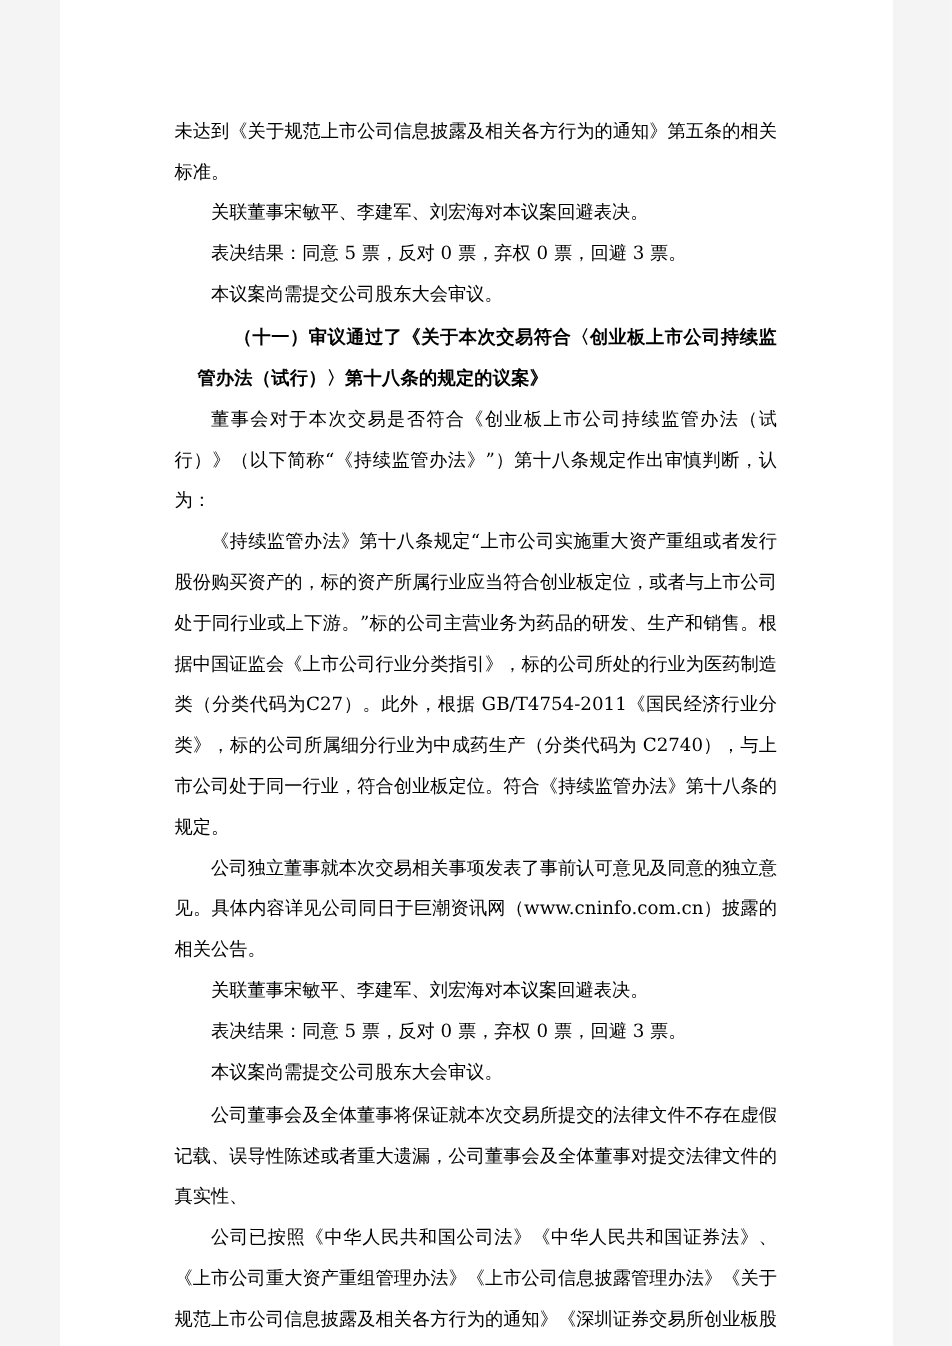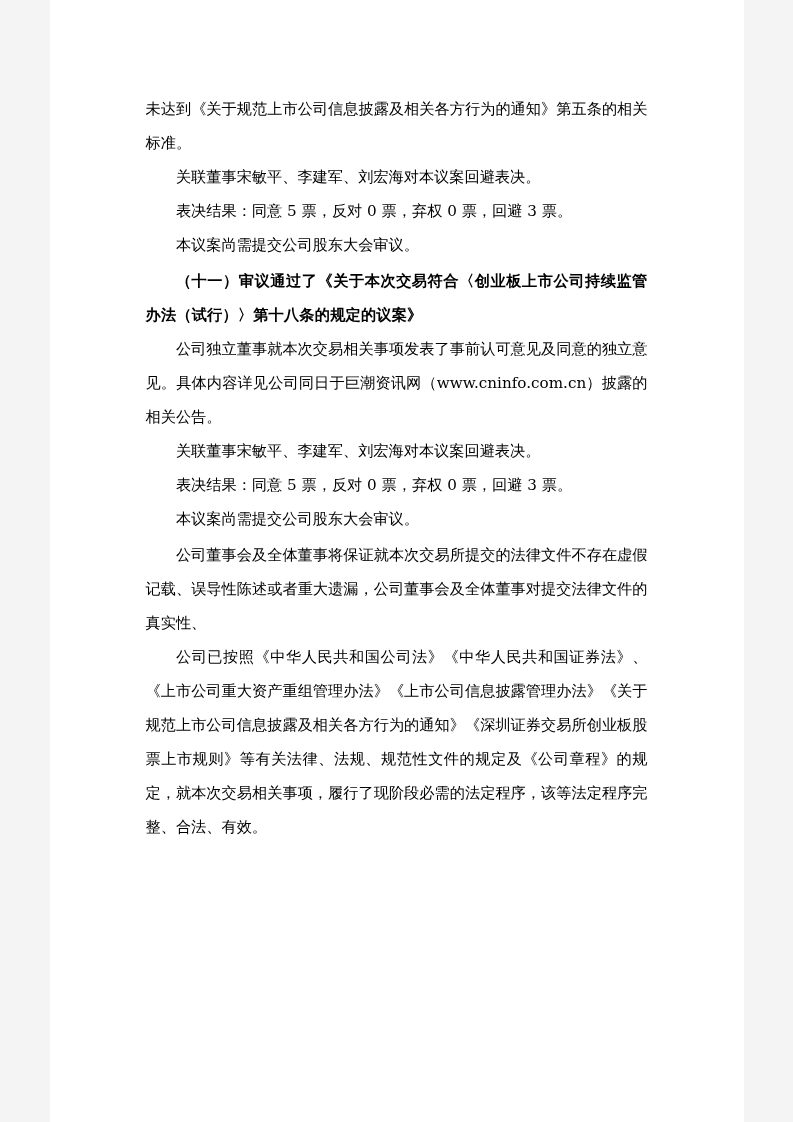--- a/index.html
+++ b/index.html
@@ -39,6 +39,7 @@
     font-weight: bold;
     text-indent: 2em;
     letter-spacing: 0.2px;
+    margin-left: 19px;
   }
   .spacer-sm { height: 2px; }
 </style>

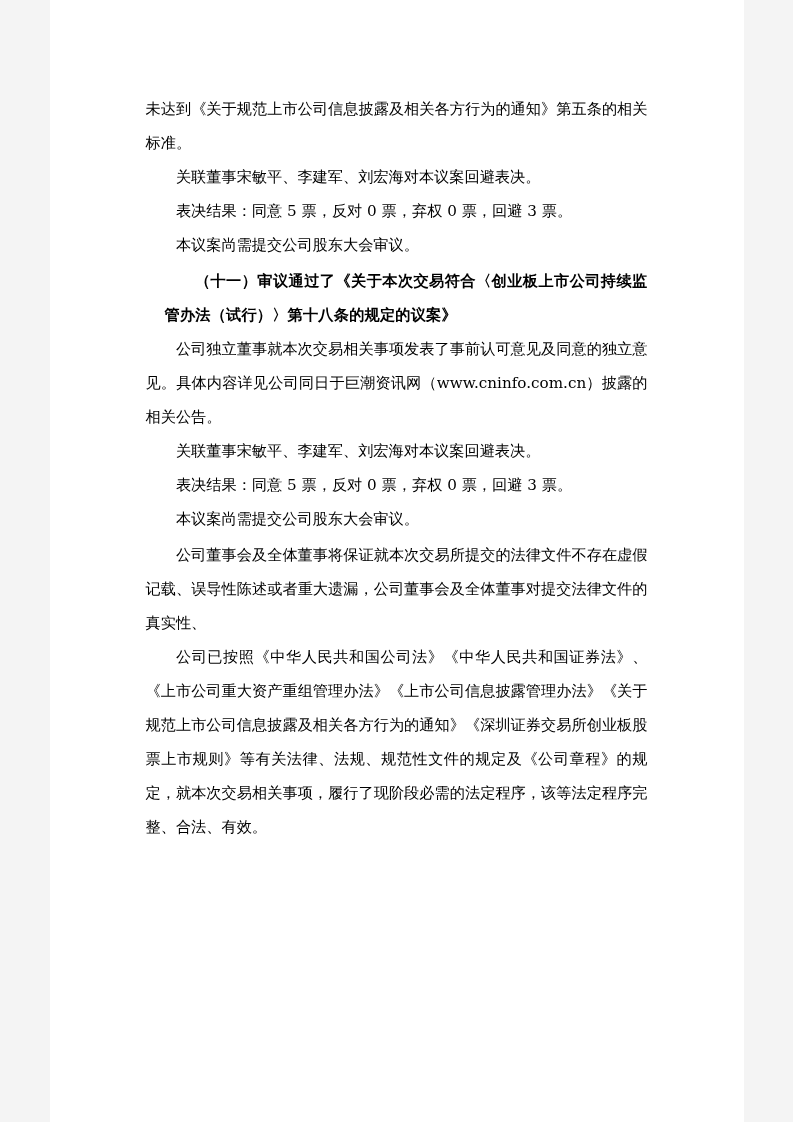--- a/index.html
+++ b/index.html
@@ -58,6 +58,7 @@
 
     <p class="heading">（十一）审议通过了《关于本次交易符合〈创业板上市公司持续监管办法（试行）〉第十八条的规定的议案》</p>
 
+    <p class="para">董事会对于本次交易是否符合《创业板上市公司持续监管办法（试行）》（以下简称“《持续监管办法》”）第十八条规定作出审慎判断，认为：</p>
     <p class="para">公司独立董事就本次交易相关事项发表了事前认可意见及同意的独立意见。具体内容详见公司同日于巨潮资讯网（www.cninfo.com.cn）披露的相关公告。</p>
     <p class="para">关联董事宋敏平、李建军、刘宏海对本议案回避表决。</p>
     <p class="para">表决结果：同意 5 票，反对 0 票，弃权 0 票，回避 3 票。</p>

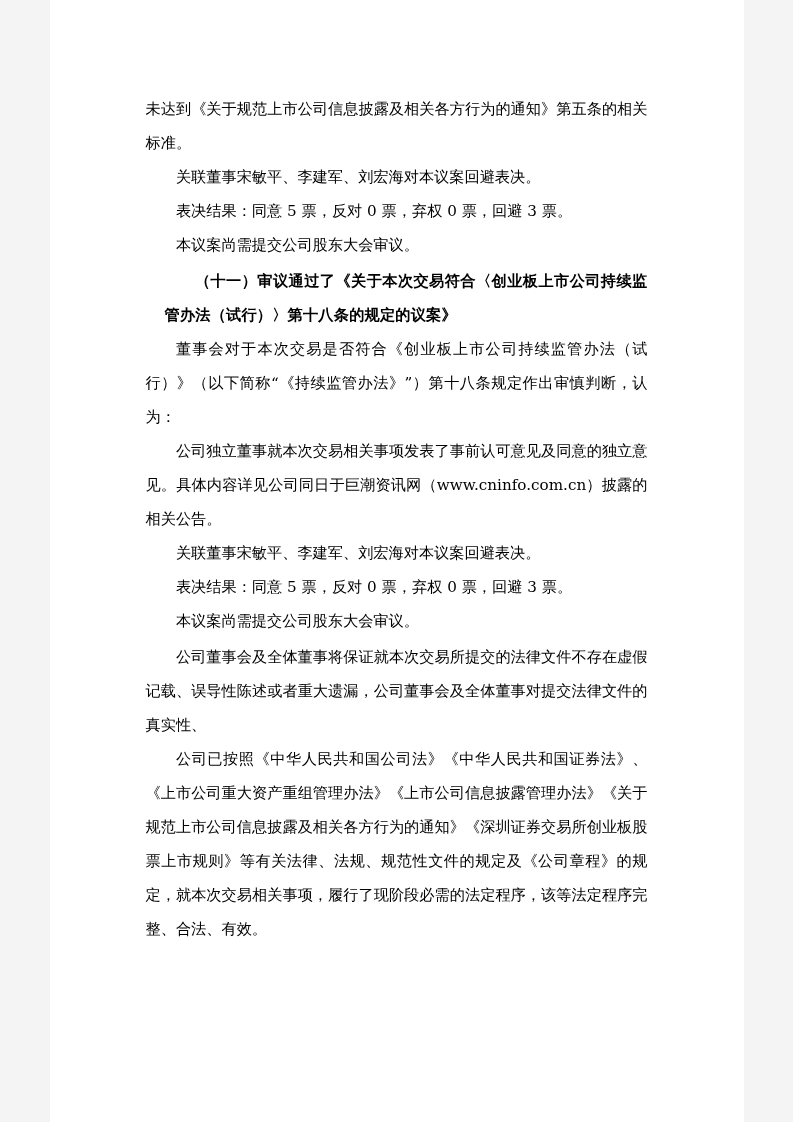--- a/index.html
+++ b/index.html
@@ -59,6 +59,7 @@
     <p class="heading">（十一）审议通过了《关于本次交易符合〈创业板上市公司持续监管办法（试行）〉第十八条的规定的议案》</p>
 
     <p class="para">董事会对于本次交易是否符合《创业板上市公司持续监管办法（试行）》（以下简称“《持续监管办法》”）第十八条规定作出审慎判断，认为：</p>
+    <p class="para">《持续监管办法》第十八条规定“上市公司实施重大资产重组或者发行股份购买资产的，标的资产所属行业应当符合创业板定位，或者与上市公司处于同行业或上下游。”标的公司主营业务为药品的研发、生产和销售。根据中国证监会《上市公司行业分类指引》，标的公司所处的行业为医药制造类（分类代码为C27）。此外，根据 GB/T4754-2011《国民经济行业分类》，标的公司所属细分行业为中成药生产（分类代码为 C2740），与上市公司处于同一行业，符合创业板定位。符合《持续监管办法》第十八条的规定。</p>
     <p class="para">公司独立董事就本次交易相关事项发表了事前认可意见及同意的独立意见。具体内容详见公司同日于巨潮资讯网（www.cninfo.com.cn）披露的相关公告。</p>
     <p class="para">关联董事宋敏平、李建军、刘宏海对本议案回避表决。</p>
     <p class="para">表决结果：同意 5 票，反对 0 票，弃权 0 票，回避 3 票。</p>

